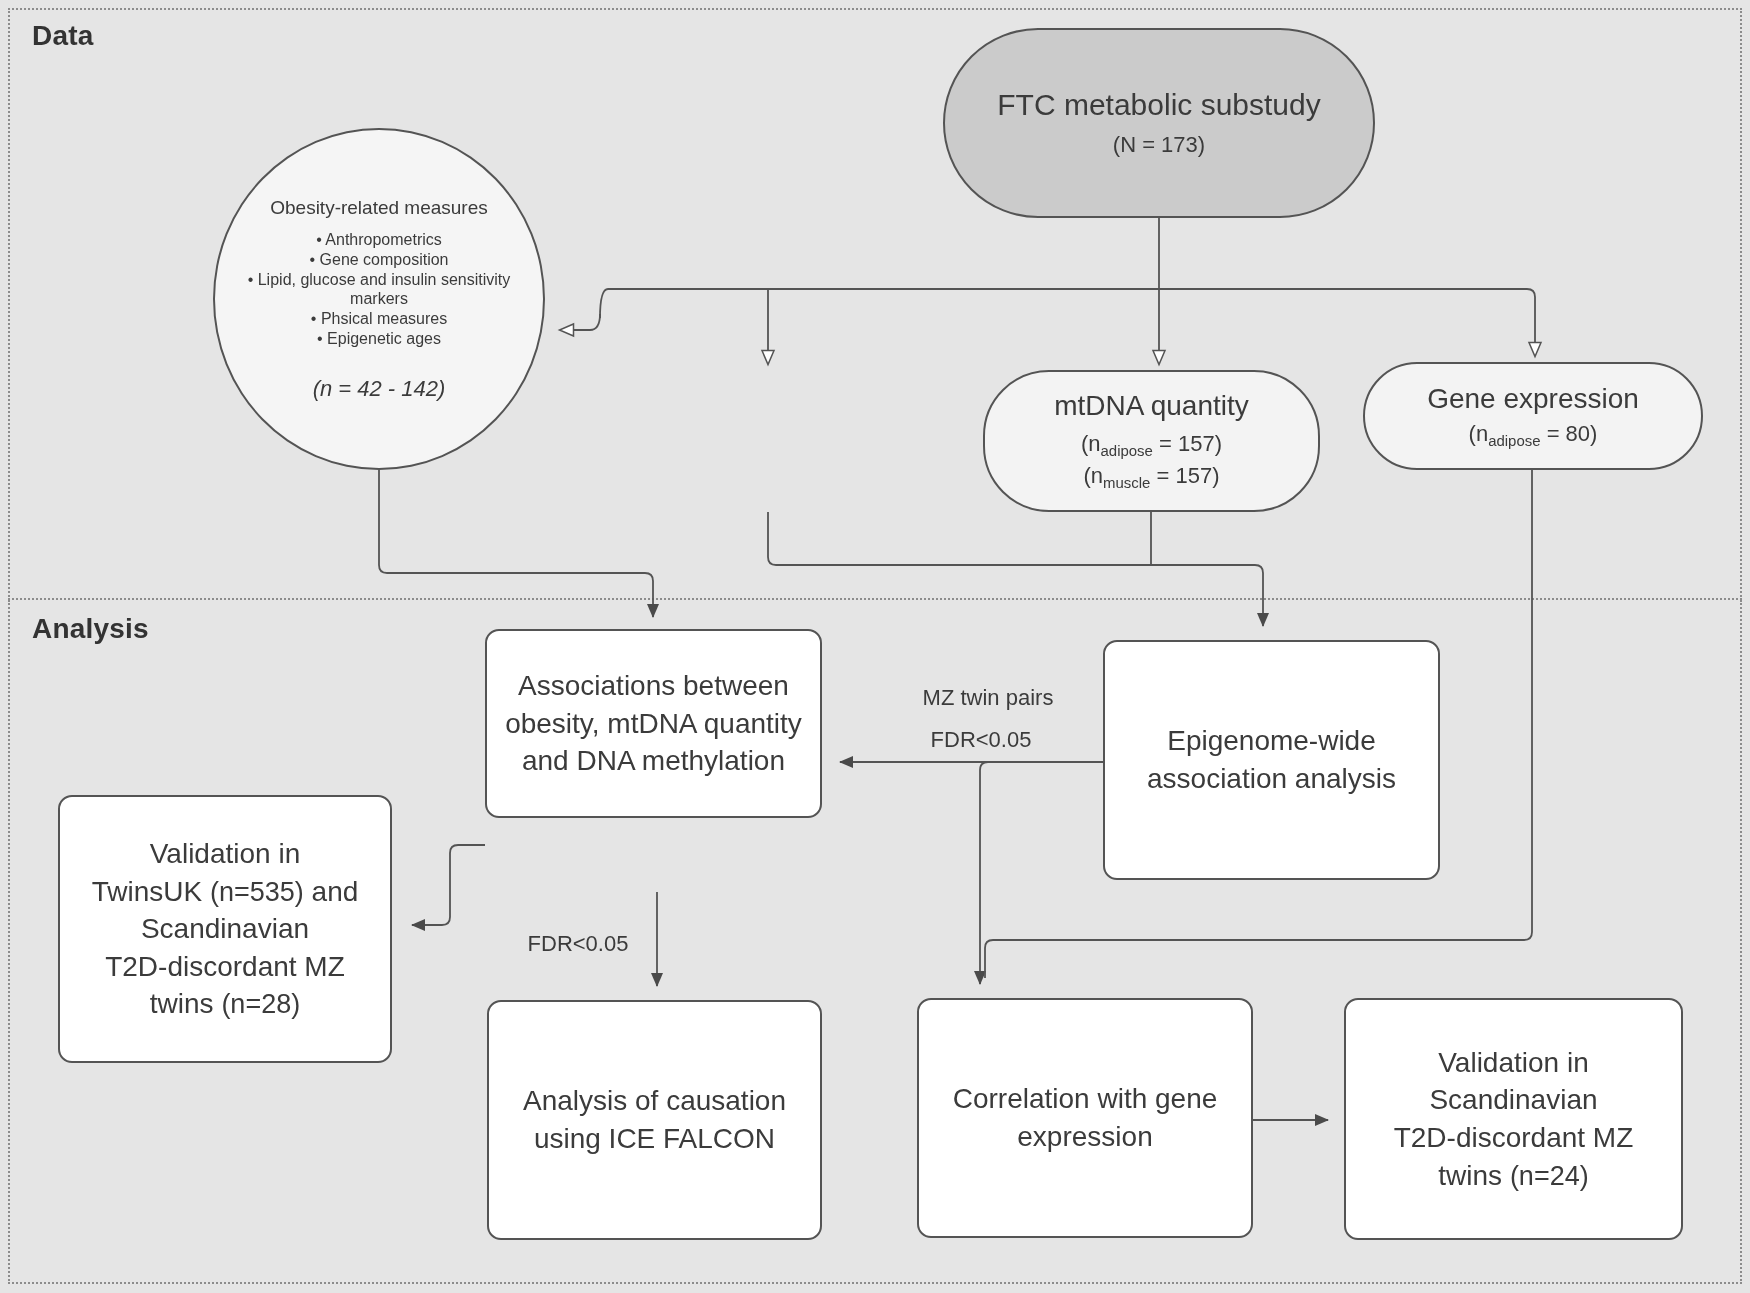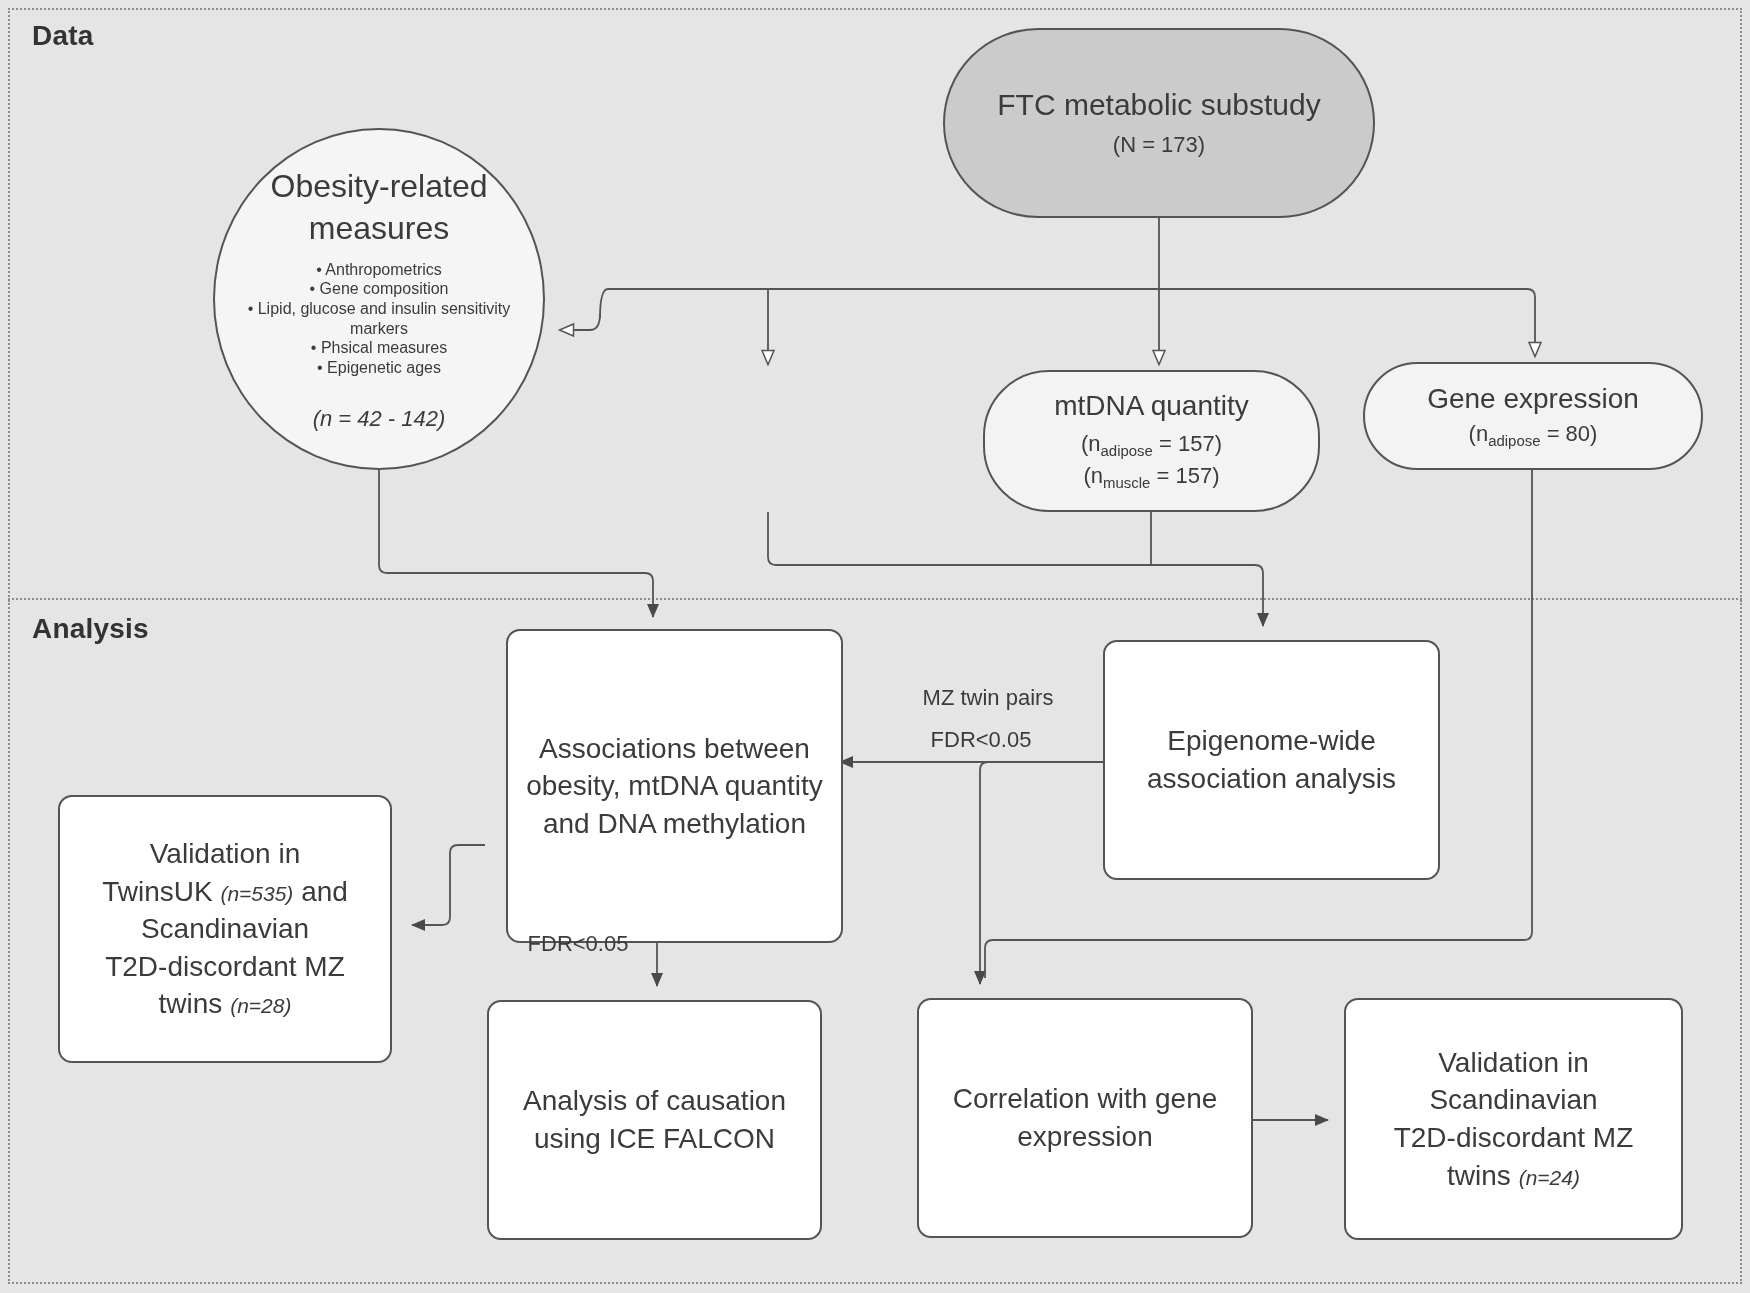--- a/index.html
+++ b/index.html
@@ -26,7 +26,7 @@
   .subline sub{font-size:0.68em;}
   .box-text{font-size:28px;line-height:1.34;padding:0 18px;}
   .small-n{font-size:21px;font-style:italic;}
-  .ellipse-title{font-size:32px;line-height:1.3;max-width:250px;margin-bottom:10px;}
+  .ellipse-title{font-size:19px;line-height:1.3;max-width:250px;margin-bottom:10px;}
   .bullets{list-style:none;margin:0;padding:0;font-size:16px;line-height:1.23;max-width:300px;}
   .bullets li::before{content:"• ";}
   .ellipse-n{font-size:22px;margin-top:28px;font-style:italic;}

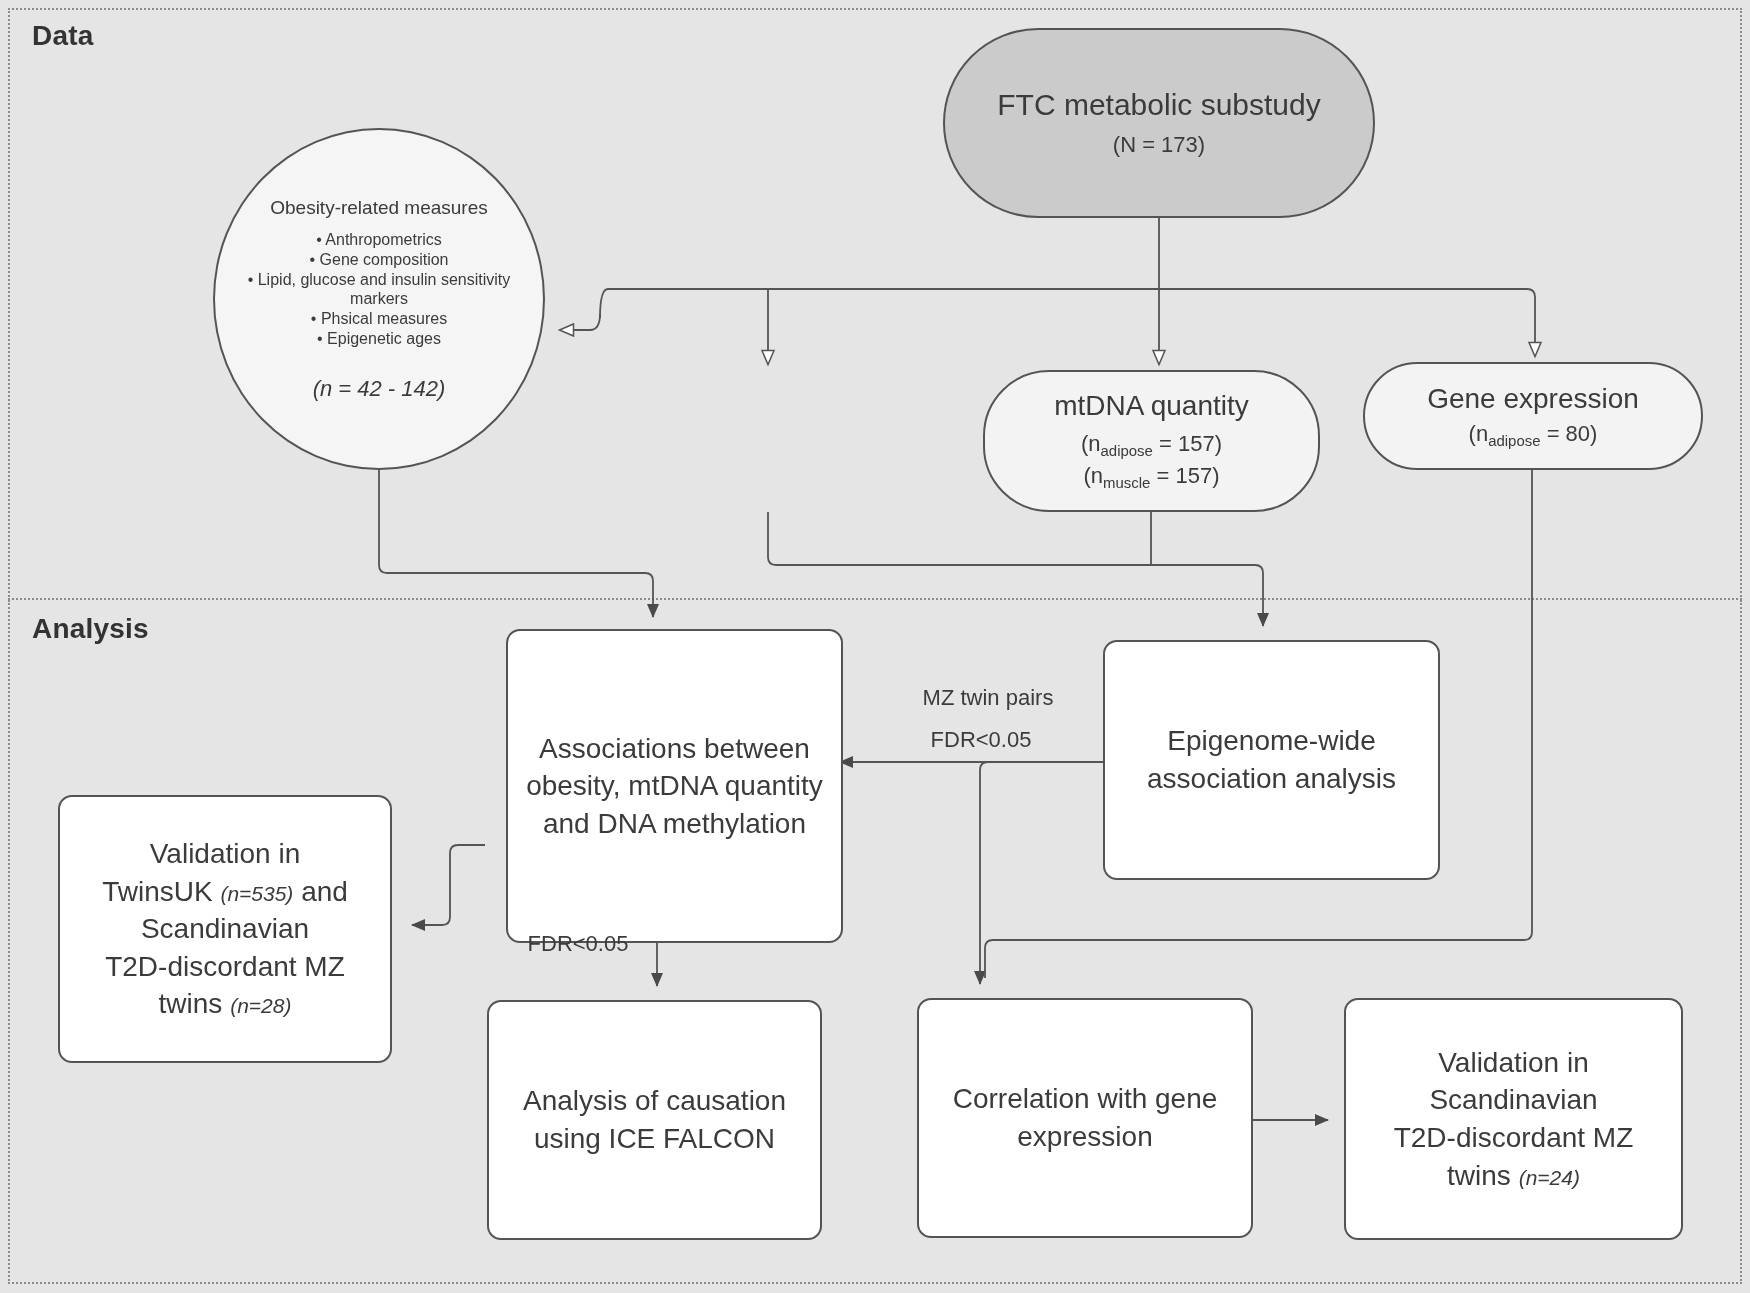--- a/index.html
+++ b/index.html
@@ -111,7 +111,7 @@
     <div class="subline" style="margin-top:2px;"><span>(n</span><sub>adipose</sub><span> = 80)</span></div>
   </div>
 
-  <div class="node rect-box" style="left:485px;top:629px;width:337px;height:314px;margin-left:21px;">
+  <div class="node rect-box" style="left:485px;top:629px;width:337px;height:189px;">
     <div class="box-text">Associations between obesity, mtDNA quantity and DNA methylation</div>
   </div>
 

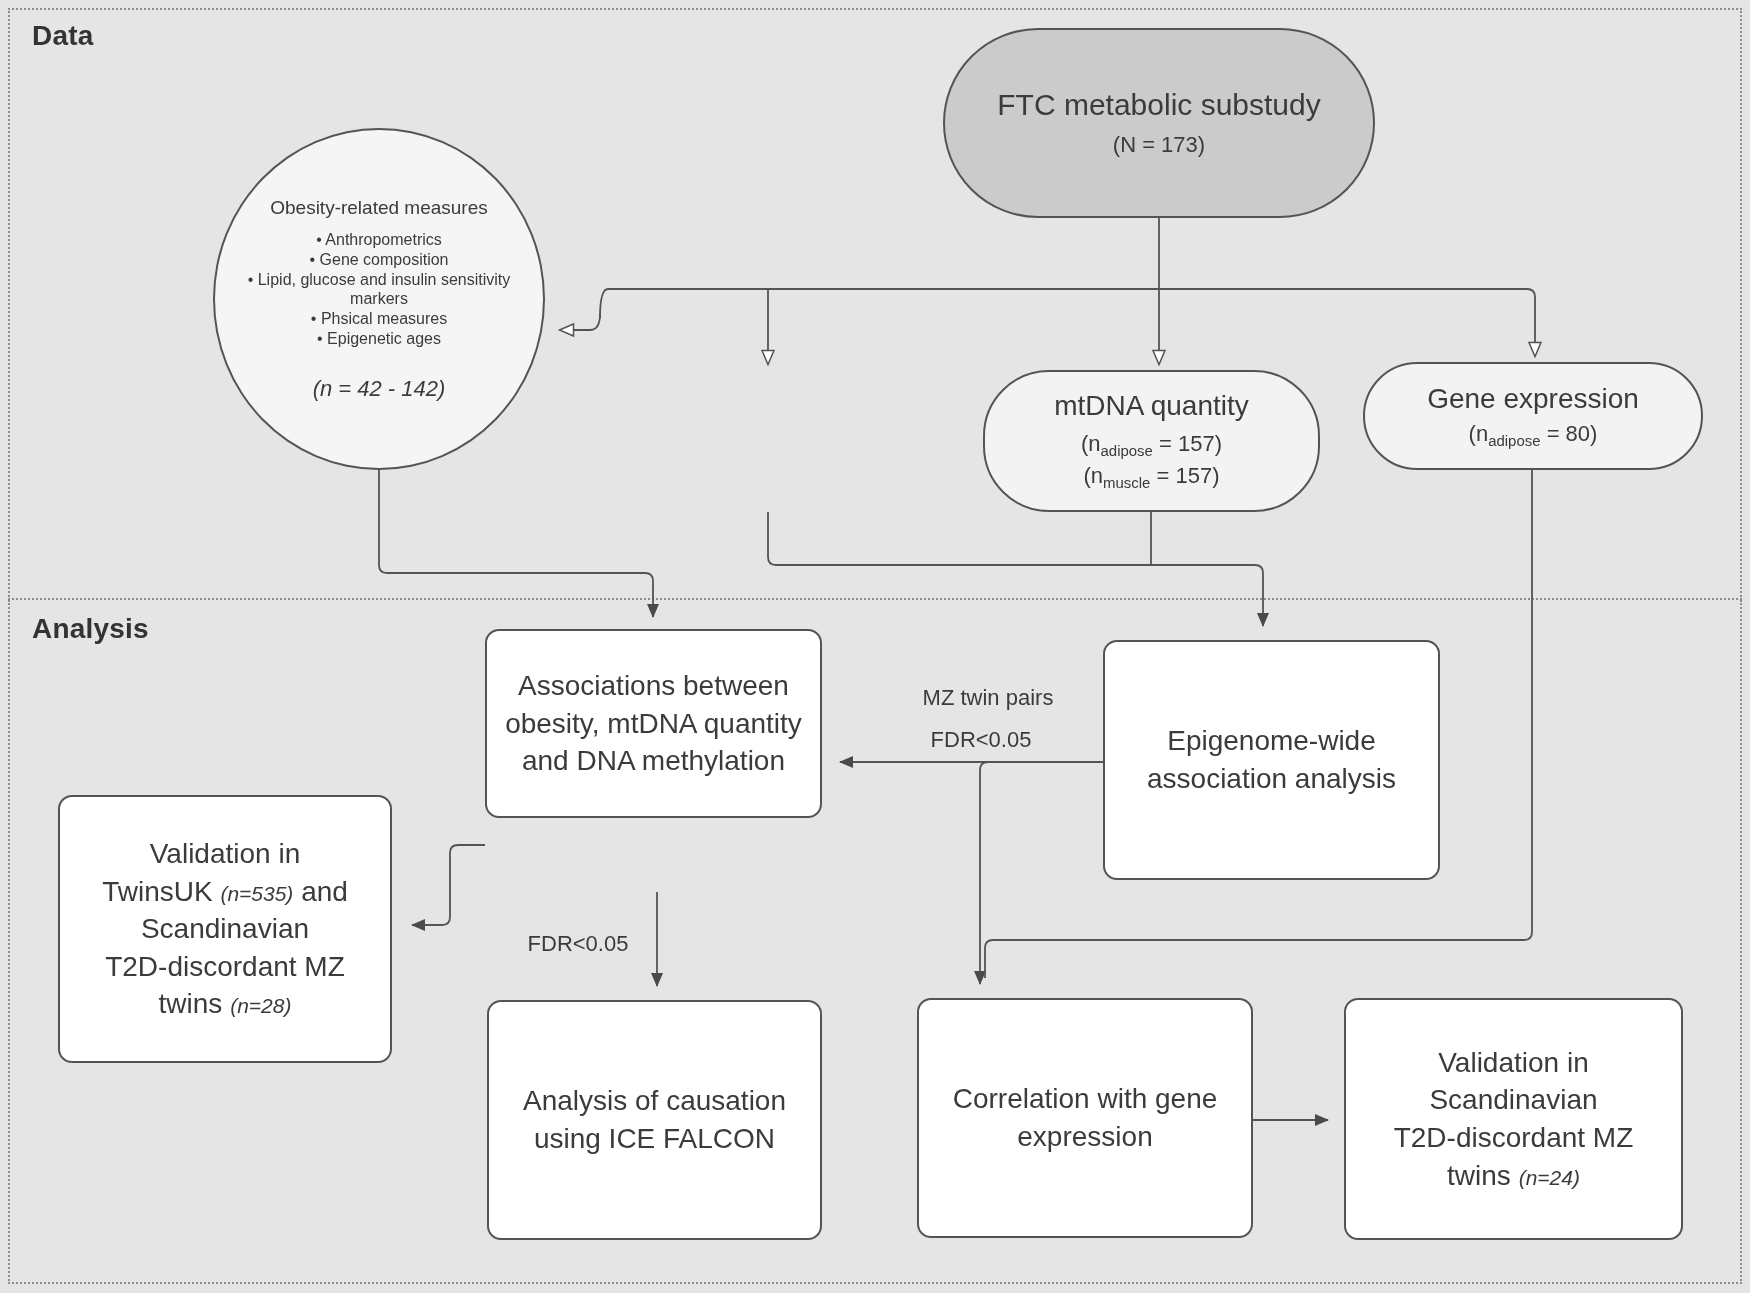--- a/index.html
+++ b/index.html
@@ -25,7 +25,7 @@
   .subline{font-size:22px;line-height:1.35;}
   .subline sub{font-size:0.68em;}
   .box-text{font-size:28px;line-height:1.34;padding:0 18px;}
-  .small-n{font-size:21px;font-style:italic;}
+  .small-n{font-size:27px;}
   .ellipse-title{font-size:19px;line-height:1.3;max-width:250px;margin-bottom:10px;}
   .bullets{list-style:none;margin:0;padding:0;font-size:16px;line-height:1.23;max-width:300px;}
   .bullets li::before{content:"• ";}

